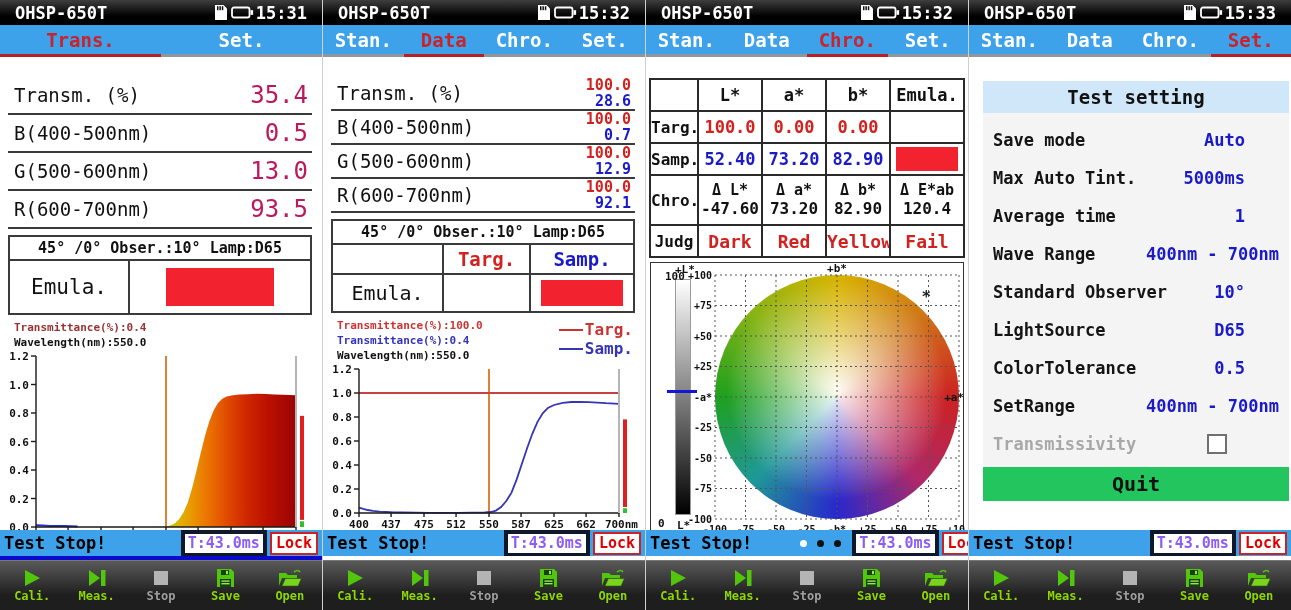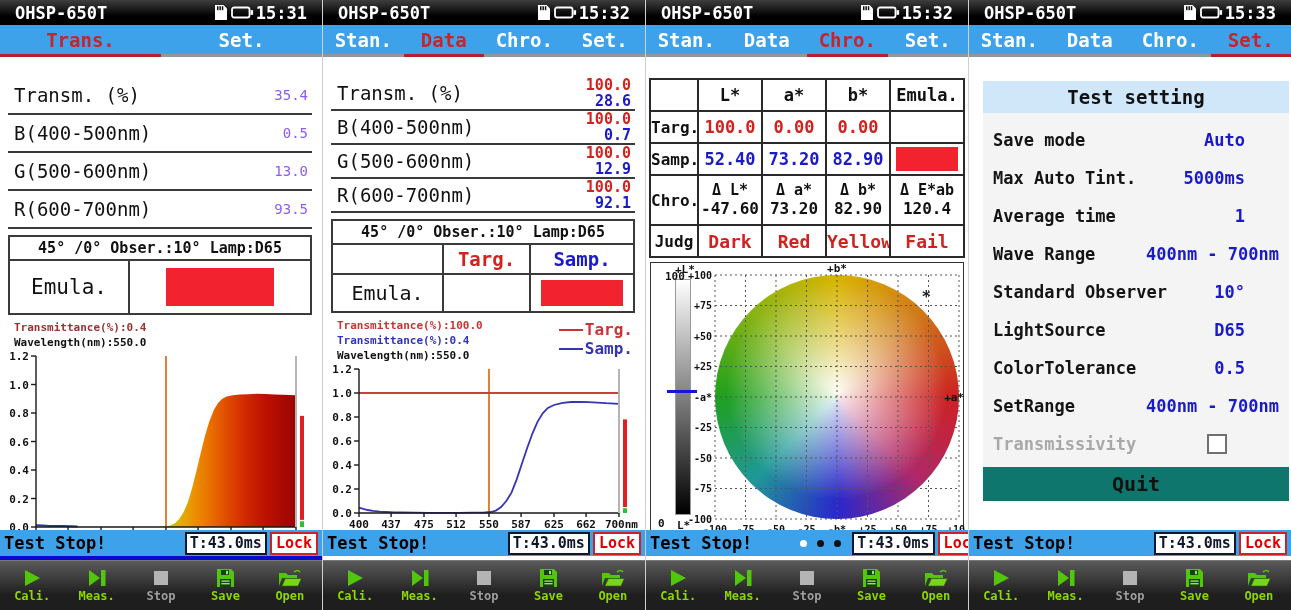--- a/index.html
+++ b/index.html
@@ -27,7 +27,7 @@
   .p1 .mrow { height:38px; }
   .p2 .mrow { height:34px; }
   .mlabel { font-size:19px; color:#111; white-space:nowrap; }
-  .mval { font-size:14px; color:#8b5cf6; }
+  .mval { font-size:24px; color:#be185d; }
   .mstack { text-align:right; line-height:16px; }
   .mstack .t { display:block; color:#d2221f; font-size:15px; font-weight:600; }
   .mstack .s { display:block; color:#1a1ac8; font-size:15px; font-weight:600; }

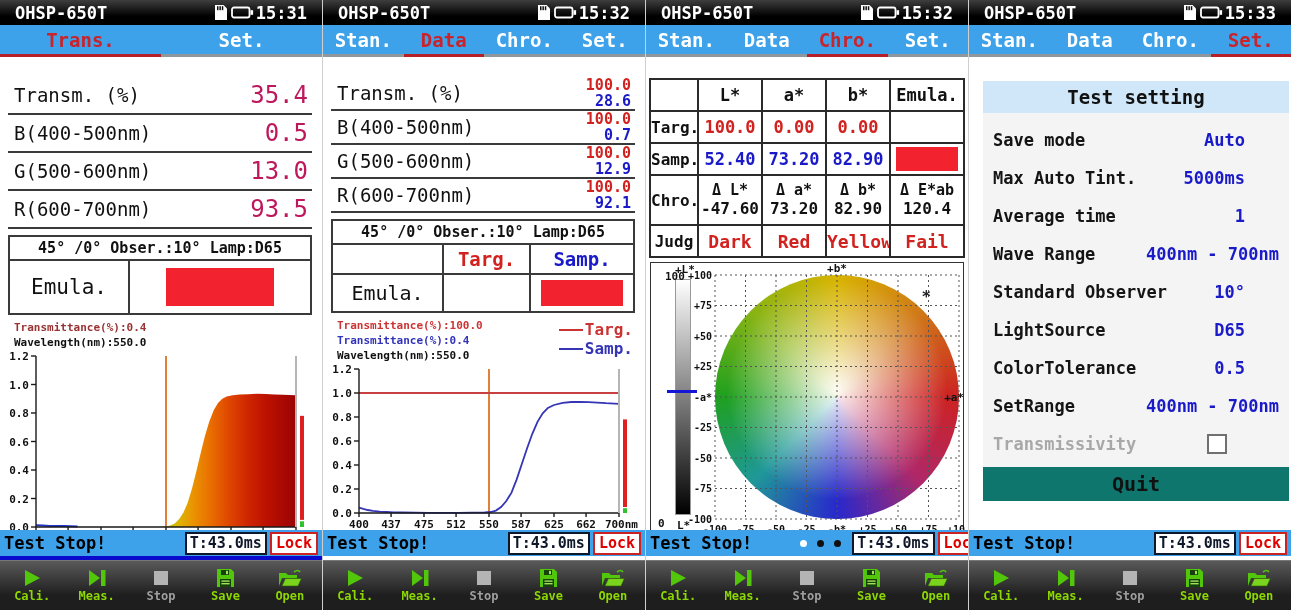--- a/index.html
+++ b/index.html
@@ -99,7 +99,7 @@
   .slabel.disabled { color:#a8a8a8; }
   .svalue { color:#1a1ac8; white-space:nowrap; }
   .checkbox { width:20px; height:20px; border:2px solid #707070; background:#fff; }
-  .quit-bar { height:34px; background:#0f766e; display:flex; align-items:center; justify-content:center; font-size:20px; font-weight:700; color:#111; cursor:pointer; }
+  .quit-bar { height:34px; background:#22c55e; display:flex; align-items:center; justify-content:center; font-size:20px; font-weight:700; color:#111; cursor:pointer; }
 
   
   .statusbar { height:26px; flex:0 0 26px; background:#3da2e9; display:flex; align-items:center; padding:0 4px; gap:3px; }

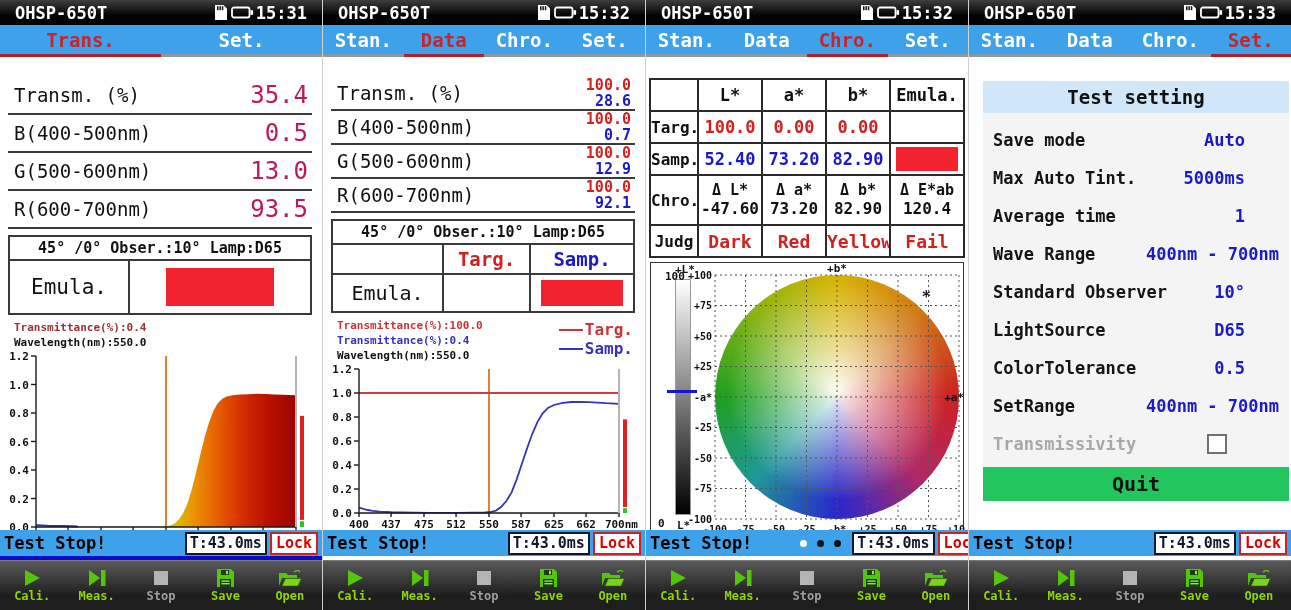--- a/index.html
+++ b/index.html
@@ -107,7 +107,7 @@
   .dots { display:flex; align-items:center; margin-left:40px; }
   .dot { width:7px; height:7px; border-radius:50%; display:inline-block; margin:0 5px; }
   .d1 { background:#ffffff; } .d2,.d3 { background:#101010; }
-  .tbox { background:#fff; border:2px solid #0f172a; color:#0f172a; font-size:15px; font-weight:600; padding:0 3px; line-height:19px; white-space:nowrap; }
+  .tbox { background:#fff; border:4px solid #0f172a; color:#8b5cf6; font-size:15px; font-weight:600; padding:0 3px; line-height:19px; white-space:nowrap; }
   .lockbox { background:#fff; border:2px solid #cc2222; color:#e00000; font-size:15px; font-weight:700; padding:0 4px; line-height:19px; cursor:pointer; }
   .progress { height:4px; flex:0 0 4px; }
   .toolbar { height:50px; flex:0 0 50px; background:linear-gradient(#5a5a5a,#1e1e1e 70%); display:flex; border-top:1px solid #777; }

